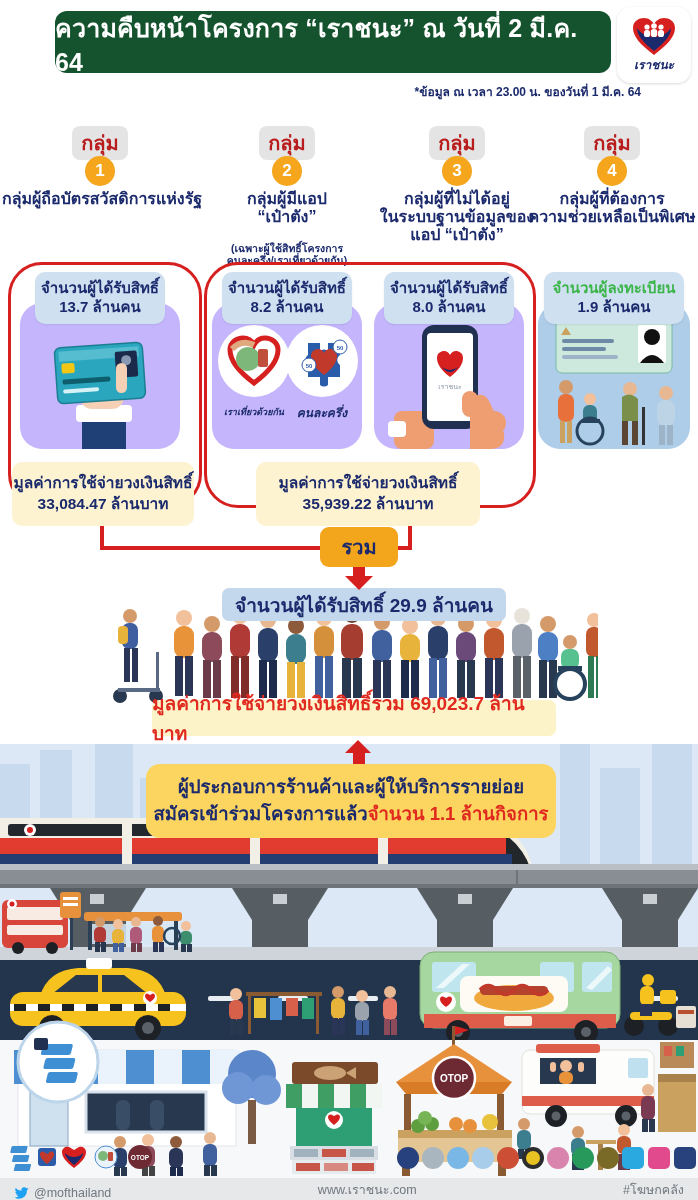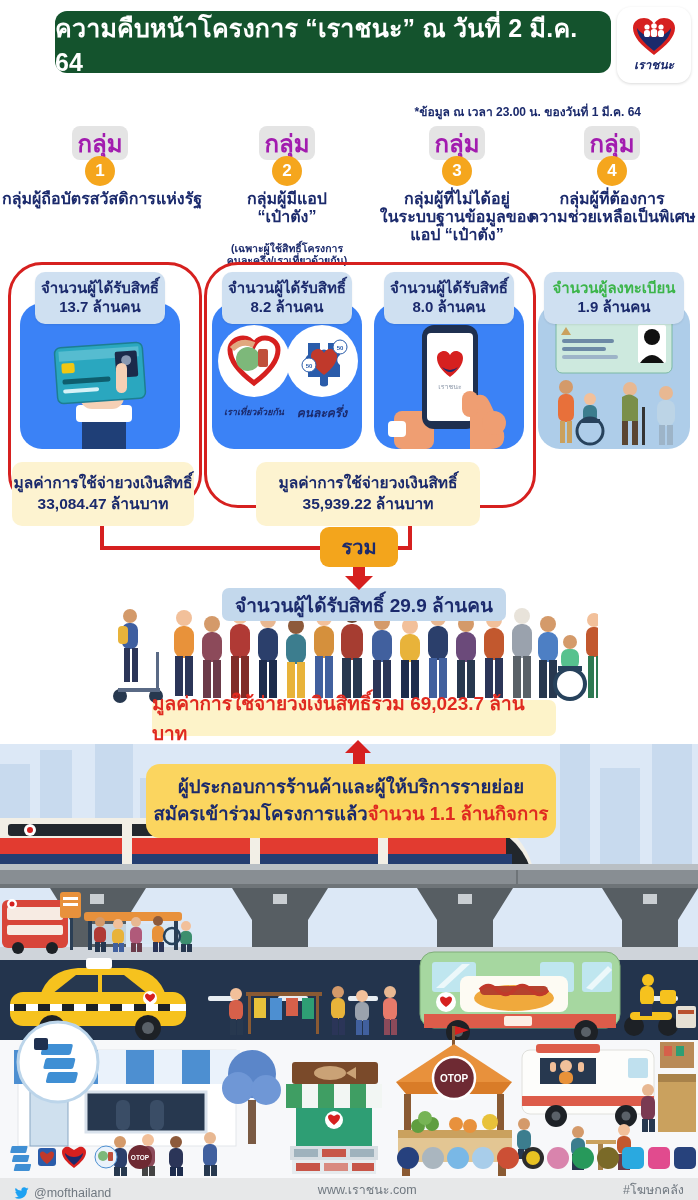--- a/index.html
+++ b/index.html
@@ -15,7 +15,7 @@
   .logo-badge{left:617px;top:7px;width:74px;height:76px;background:#fff;border-radius:14px;
               box-shadow:0 1px 3px rgba(0,0,0,.15);display:flex;flex-direction:column;align-items:center;justify-content:center;}
   .logo-text{font-size:12px;font-weight:bold;font-style:italic;color:#1b2a6c;margin-top:-2px;}
-  .data-note{right:57px;top:82px;font-size:12px;font-weight:bold;color:#1b2a6c;margin-top:20px;}
+  .data-note{right:57px;top:82px;font-size:12px;font-weight:bold;color:#1b2a6c;}
   
   .group-pill{height:34px;background:#e4e4e4;border-radius:8px;display:flex;align-items:center;justify-content:center;
               font-size:24px;font-weight:bold;color:#a21caf;}

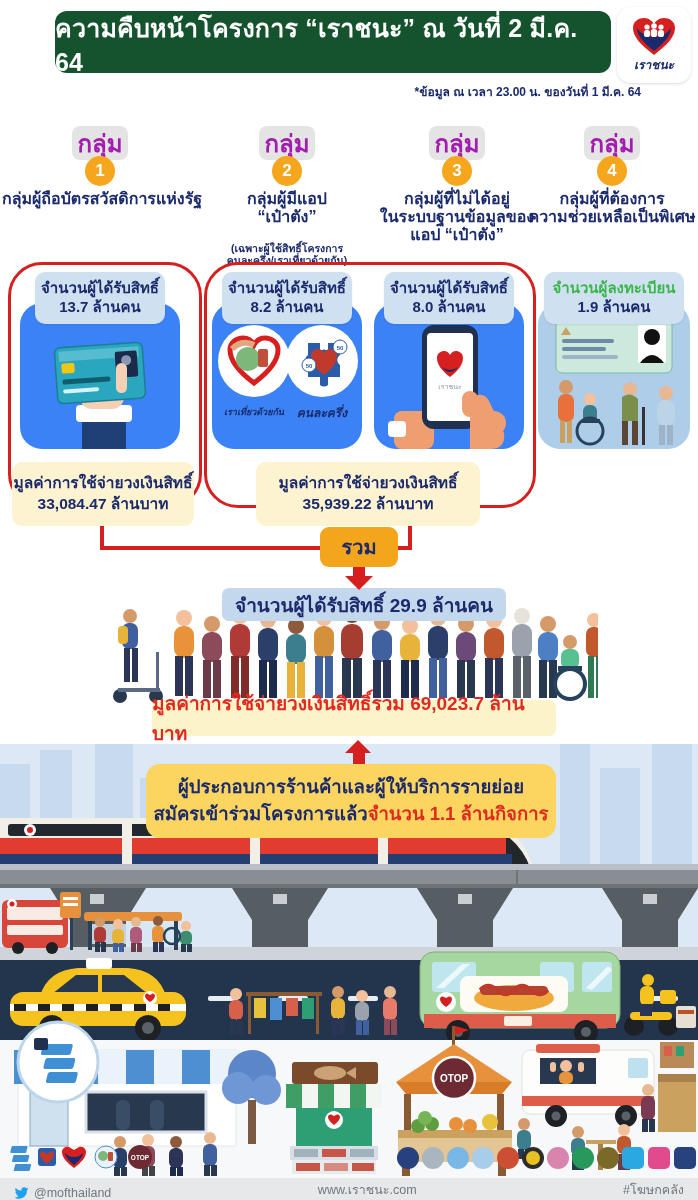--- a/index.html
+++ b/index.html
@@ -18,7 +18,7 @@
   .data-note{right:57px;top:82px;font-size:12px;font-weight:bold;color:#1b2a6c;}
   
   .group-pill{height:34px;background:#e4e4e4;border-radius:8px;display:flex;align-items:center;justify-content:center;
-              font-size:24px;font-weight:bold;color:#a21caf;}
+              font-size:20px;font-weight:bold;color:#b91c1c;}
   .group-num{width:30px;height:30px;border-radius:50%;background:#f5a61d;color:#fff;font-weight:bold;font-size:17px;
              display:flex;align-items:center;justify-content:center;}
   .group-desc{font-size:16px;font-weight:bold;line-height:1.12;color:#1b2a6c;}

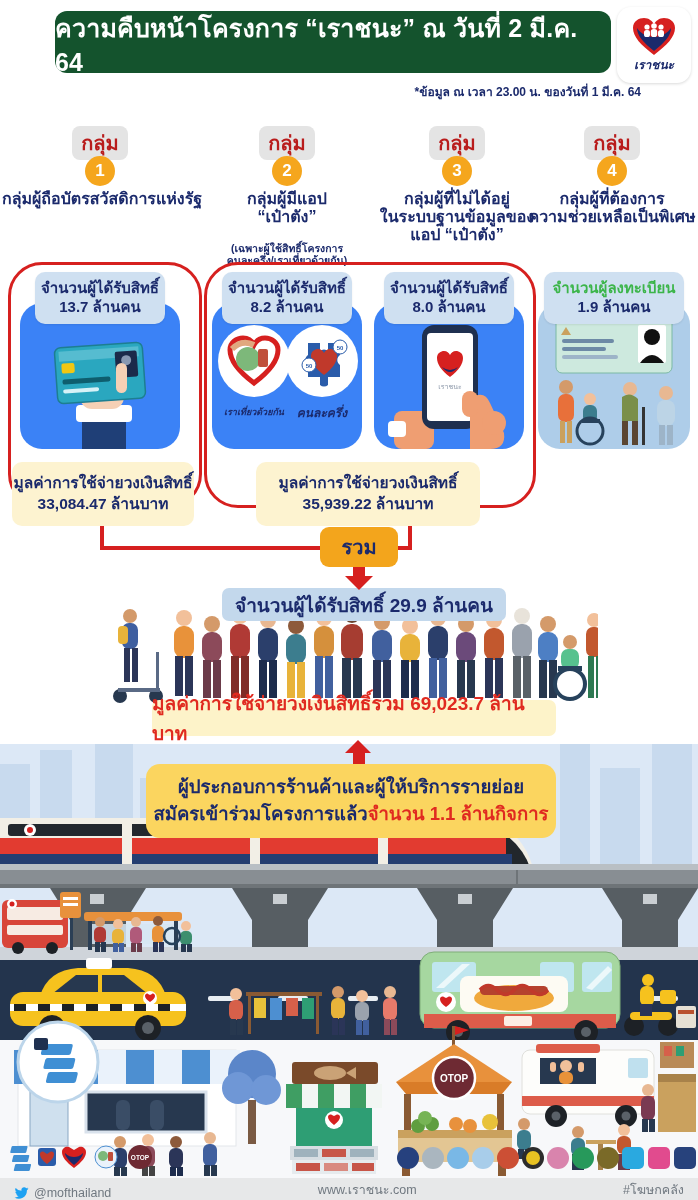--- a/index.html
+++ b/index.html
@@ -28,7 +28,7 @@
   .card-head{background:#cfe0f1;border-radius:10px;display:flex;flex-direction:column;align-items:center;justify-content:center;
              font-weight:bold;font-size:15px;line-height:1.25;z-index:3;box-shadow:0 1px 2px rgba(0,0,0,.08);}
   .card-head .green{color:#3cb54a;}
-  .card-body{background:#3b82f6;border-radius:22px;z-index:2;overflow:hidden;}
+  .card-body{background:#c4b5fd;border-radius:22px;z-index:2;overflow:hidden;}
   .spend-box{background:#fdf3d0;border-radius:10px;display:flex;flex-direction:column;align-items:center;justify-content:center;
              font-size:15.5px;font-weight:bold;line-height:1.35;z-index:4;}
   .redline{background:#d6201f;z-index:3;}

